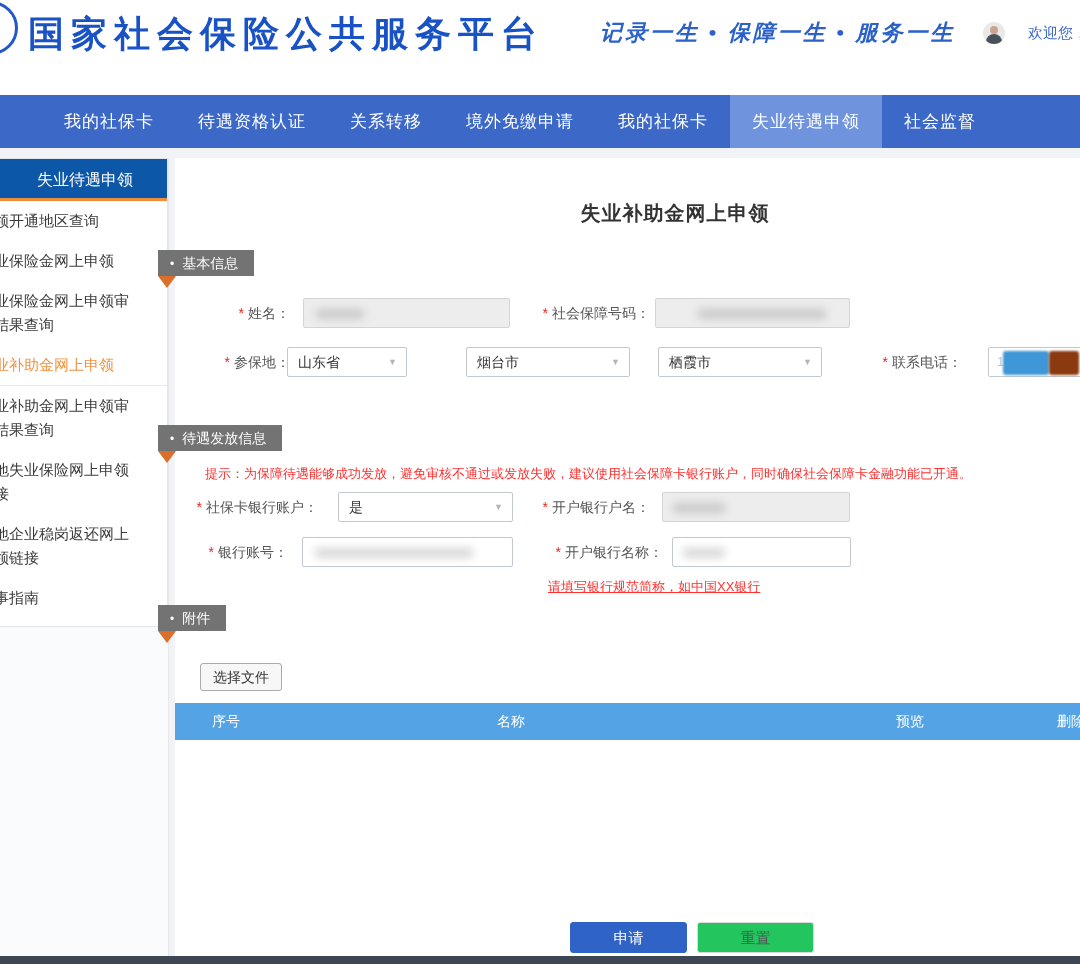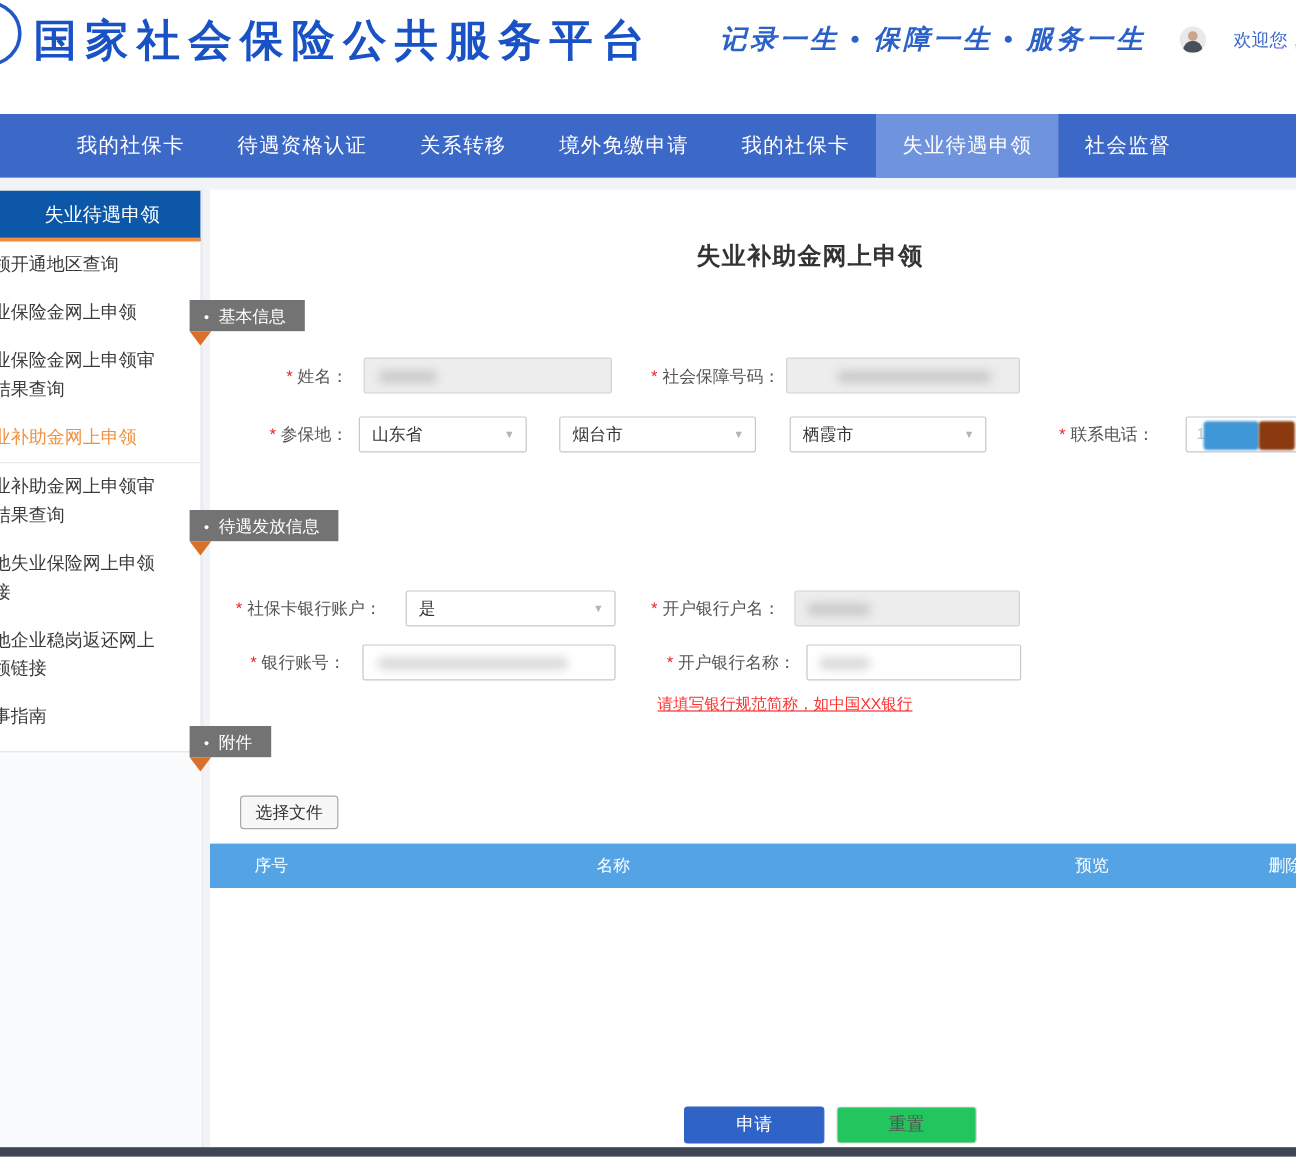--- a/index.html
+++ b/index.html
@@ -137,7 +137,7 @@
       </div>
 
     <div class="lbl r2" style="left:0;width:115px;"><span class="star">*</span><span>参保地：</span></div>
-    <div class="sel r2" style="left:124px;width:140px;"><span>山东省</span><span class="caret">▼</span></div>
+    <div class="sel r2" style="left:112px;width:120px;"><span>山东省</span><span class="caret">▼</span></div>
     <div class="sel r2" style="left:291px;width:164px;"><span>烟台市</span><span class="caret">▼</span></div>
     <div class="sel r2" style="left:483px;width:164px;"><span>栖霞市</span><span class="caret">▼</span></div>
     <div class="lbl r2" style="left:660px;width:127px;"><span class="star">*</span><span>联系电话：</span></div>

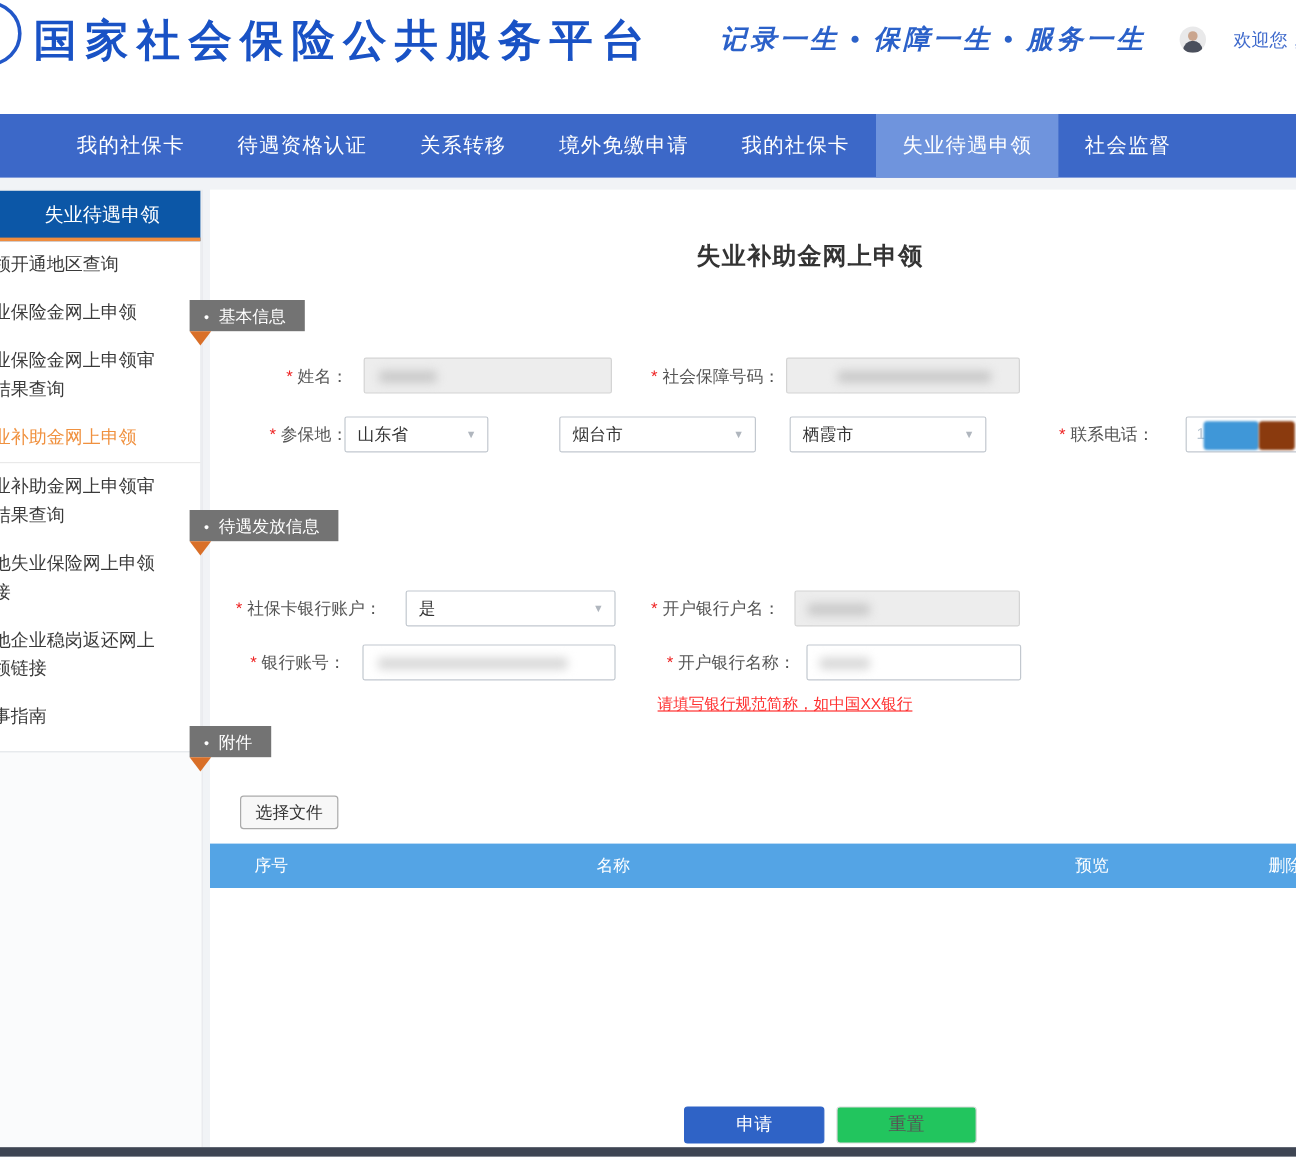--- a/index.html
+++ b/index.html
@@ -148,6 +148,7 @@
     </div>
 
     <div class="ribbon r-pay"><span class="dot">•</span><span>待遇发放信息</span></div>
+    <div class="tip">提示：为保障待遇能够成功发放，避免审核不通过或发放失败，建议使用社会保障卡银行账户，同时确保社会保障卡金融功能已开通。</div>
 
     <div class="lbl r3" style="left:0;width:143px;"><span class="star">*</span><span>社保卡银行账户：</span></div>
     <div class="sel r3" style="left:163px;width:175px;"><span>是</span><span class="caret">▼</span></div>

